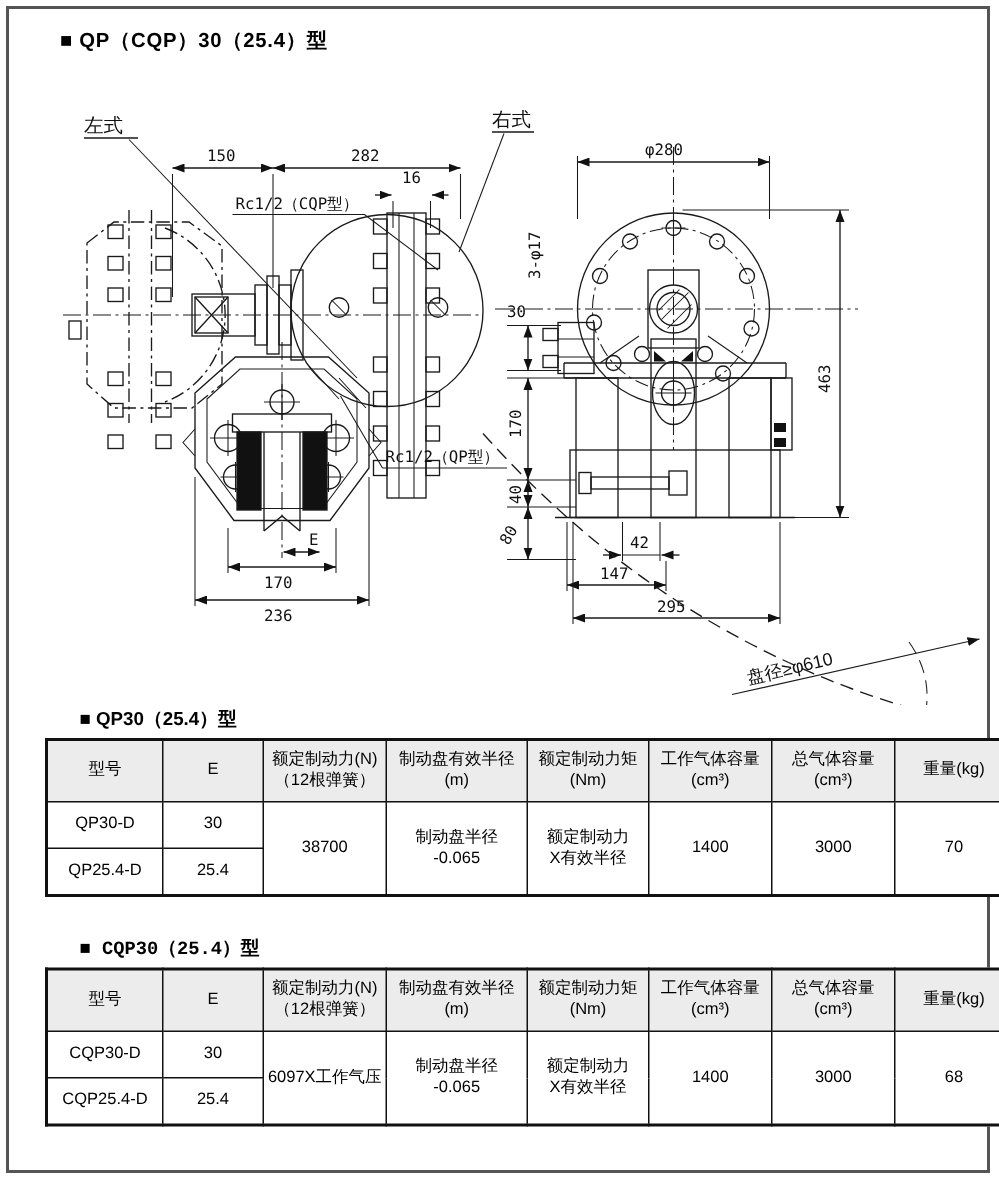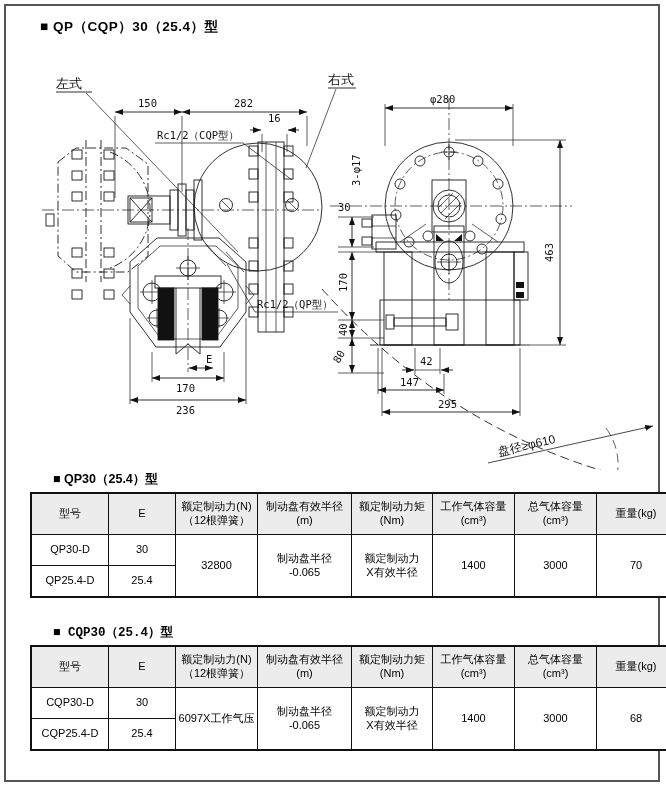--- a/index.html
+++ b/index.html
@@ -289,7 +289,7 @@
     <tr>
       <td>QP30-D</td>
       <td>30</td>
-      <td rowspan="2">32800</td>
+      <td rowspan="2">38700</td>
       <td rowspan="2">
             <div>制动盘半径</div>
             <div>-0.065</div>

